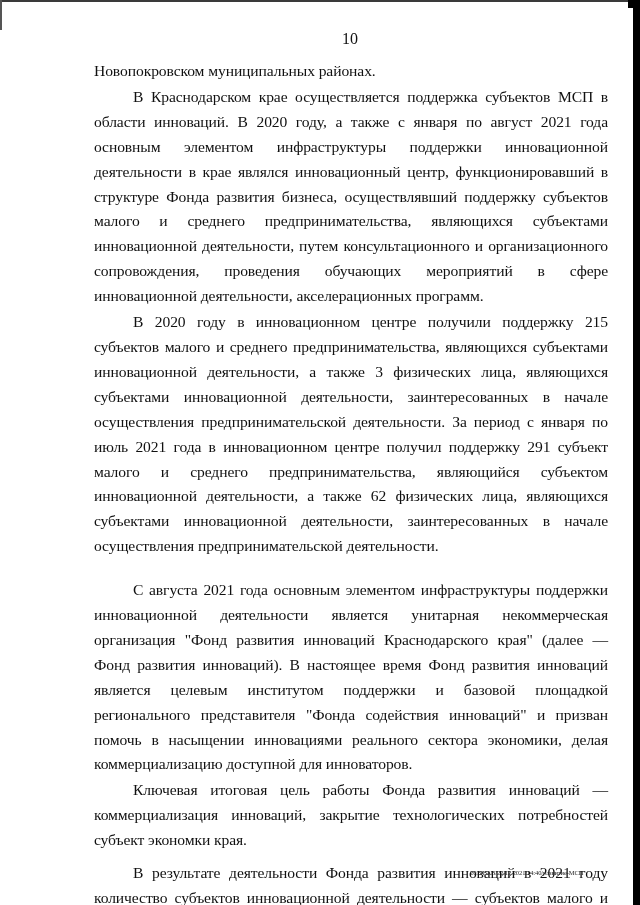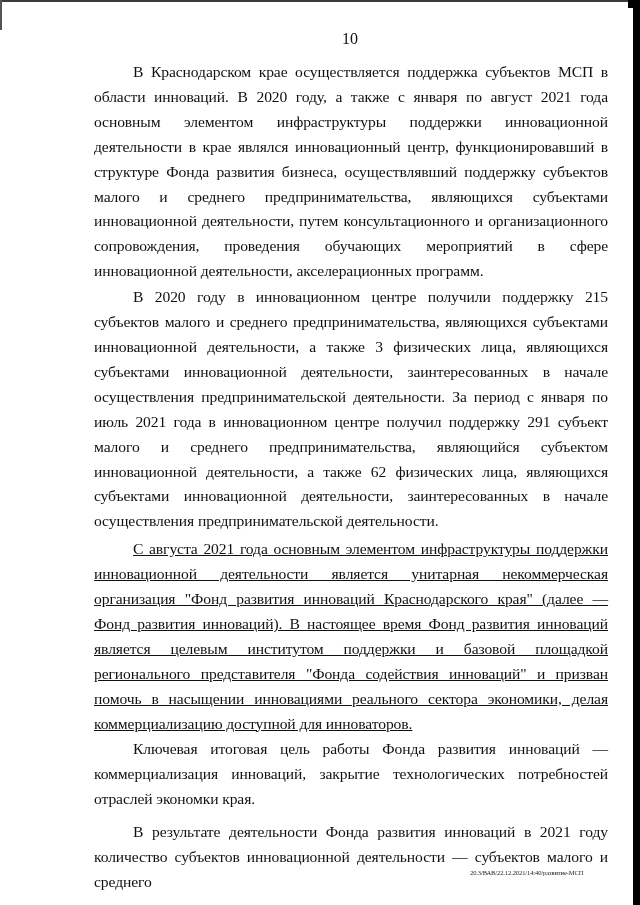--- a/index.html
+++ b/index.html
@@ -40,6 +40,7 @@
 <div class="page-number">10</div>
 
 <div class="body-text">
+  <p class="cont">Новопокровском муниципальных районах.</p>
   <p class="gap-s">В Краснодарском крае осуществляется поддержка субъектов МСП в области инноваций. В 2020 году, а также с января по август 2021 года основным элементом инфраструктуры поддержки инновационной деятельности в крае являлся инновационный центр, функционировавший в структуре Фонда развития бизнеса, осуществлявший поддержку субъектов малого и среднего предпринимательства, являющихся субъектами инновационной деятельности, путем консультационного и организационного сопровождения, проведения обучающих мероприятий в сфере инновационной деятельности, акселерационных программ.</p>
   <p class="gap-s">В 2020 году в инновационном центре получили поддержку 215 субъектов малого и среднего предпринимательства, являющихся субъектами инновационной деятельности, а также 3 физических лица, являющихся субъектами инновационной деятельности, заинтересованных в начале осуществления предпринимательской деятельности. За период с января по июль 2021 года в инновационном центре получил поддержку 291 субъект малого и среднего предпринимательства, являющийся субъектом инновационной деятельности, а также 62 физических лица, являющихся субъектами инновационной деятельности, заинтересованных в начале осуществления предпринимательской деятельности.</p>
   <p class="gap-m">С августа 2021 года основным элементом инфраструктуры поддержки инновационной деятельности является унитарная некоммерческая организация "Фонд развития инноваций Краснодарского края" (далее — Фонд развития инноваций). В настоящее время Фонд развития инноваций является целевым институтом поддержки и базовой площадкой регионального представителя "Фонда содействия инноваций" и призван помочь в насыщении инновациями реального сектора экономики, делая коммерциализацию доступной для инноваторов.</p>

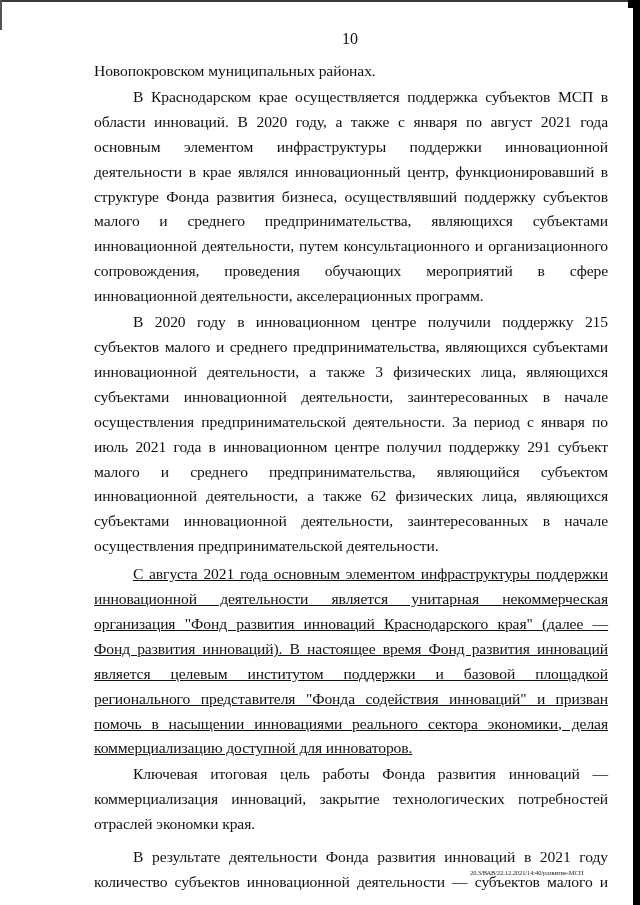--- a/index.html
+++ b/index.html
@@ -22,7 +22,7 @@
   .body-text p { margin: 0; text-indent: 39px; }
   .body-text p.cont { text-indent: 0; }
   .body-text p.gap-s { margin-top: 1px; }
-  .body-text p.gap-m { margin-top: 3px; text-decoration: underline; }
+  .body-text p.gap-m { margin-top: 19px; }
   .body-text p.gap-l { margin-top: 8px; }
   .footer-code {
     position: absolute; top: 868px; left: 470px; font-size: 6.5px; line-height: 10px; color: #222;

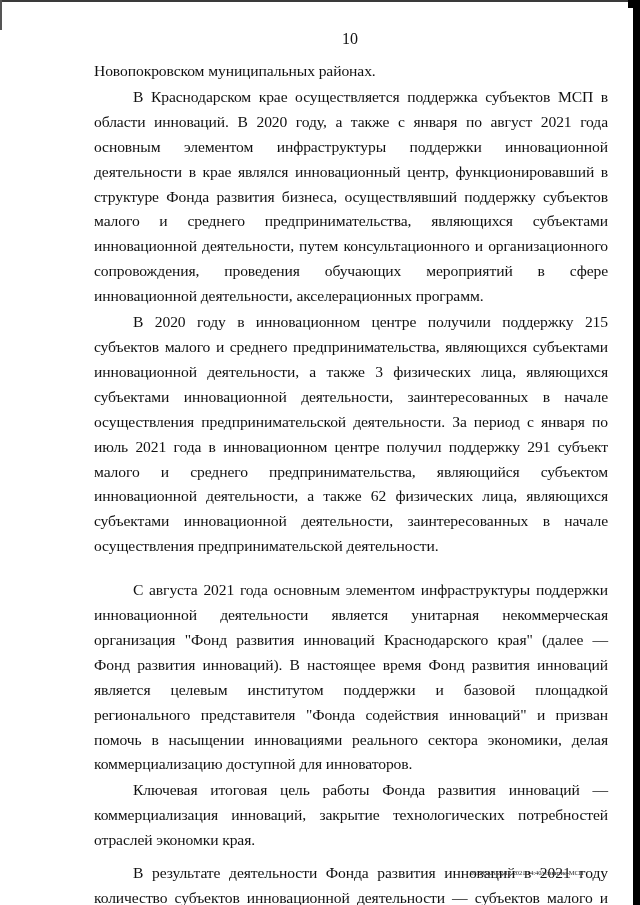--- a/index.html
+++ b/index.html
@@ -44,7 +44,7 @@
   <p class="gap-s">В Краснодарском крае осуществляется поддержка субъектов МСП в области инноваций. В 2020 году, а также с января по август 2021 года основным элементом инфраструктуры поддержки инновационной деятельности в крае являлся инновационный центр, функционировавший в структуре Фонда развития бизнеса, осуществлявший поддержку субъектов малого и среднего предпринимательства, являющихся субъектами инновационной деятельности, путем консультационного и организационного сопровождения, проведения обучающих мероприятий в сфере инновационной деятельности, акселерационных программ.</p>
   <p class="gap-s">В 2020 году в инновационном центре получили поддержку 215 субъектов малого и среднего предпринимательства, являющихся субъектами инновационной деятельности, а также 3 физических лица, являющихся субъектами инновационной деятельности, заинтересованных в начале осуществления предпринимательской деятельности. За период с января по июль 2021 года в инновационном центре получил поддержку 291 субъект малого и среднего предпринимательства, являющийся субъектом инновационной деятельности, а также 62 физических лица, являющихся субъектами инновационной деятельности, заинтересованных в начале осуществления предпринимательской деятельности.</p>
   <p class="gap-m">С августа 2021 года основным элементом инфраструктуры поддержки инновационной деятельности является унитарная некоммерческая организация "Фонд развития инноваций Краснодарского края" (далее — Фонд развития инноваций). В настоящее время Фонд развития инноваций является целевым институтом поддержки и базовой площадкой регионального представителя "Фонда содействия инноваций" и призван помочь в насыщении инновациями реального сектора экономики, делая коммерциализацию доступной для инноваторов.</p>
-  <p class="gap-s">Ключевая итоговая цель работы Фонда развития инноваций — коммерциализация инноваций, закрытие технологических потребностей отраслей экономки края.</p>
+  <p class="gap-s">Ключевая итоговая цель работы Фонда развития инноваций — коммерциализация инноваций, закрытие технологических потребностей субъект экономки края.</p>
   <p class="gap-l">В результате деятельности Фонда развития инноваций в 2021 году количество субъектов инновационной деятельности — субъектов малого и среднего</p>
 </div>
 

